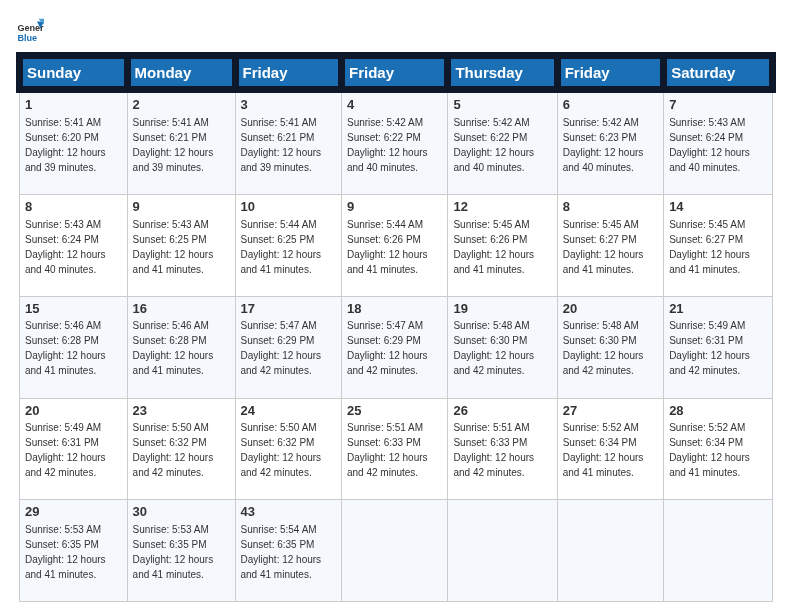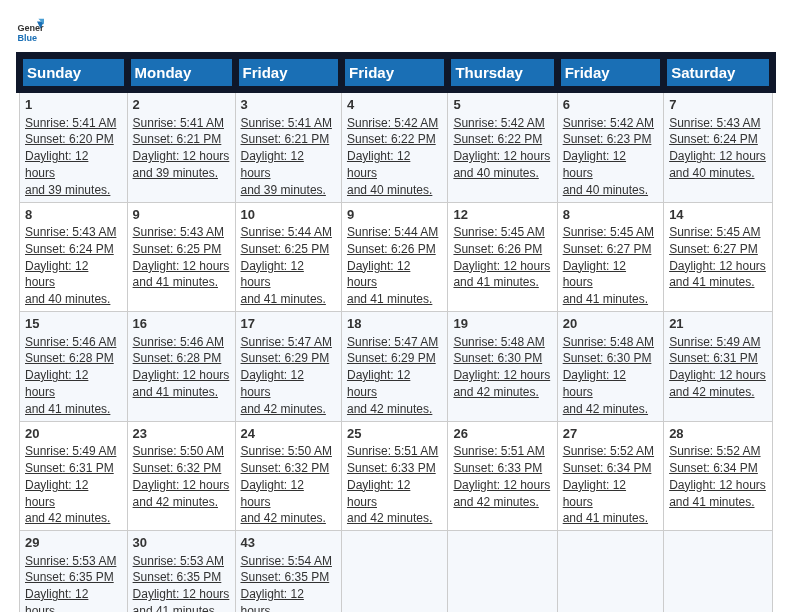--- a/index.html
+++ b/index.html
@@ -83,10 +83,9 @@
       margin-bottom: 1px;
     }
     .day-info {
-      font-size: 12px;
+      font-size: 10px;
       color: #333;
       line-height: 1.4;
-      text-decoration: underline;
     }
     .empty-cell {
       background: #f5f8fc !important;

